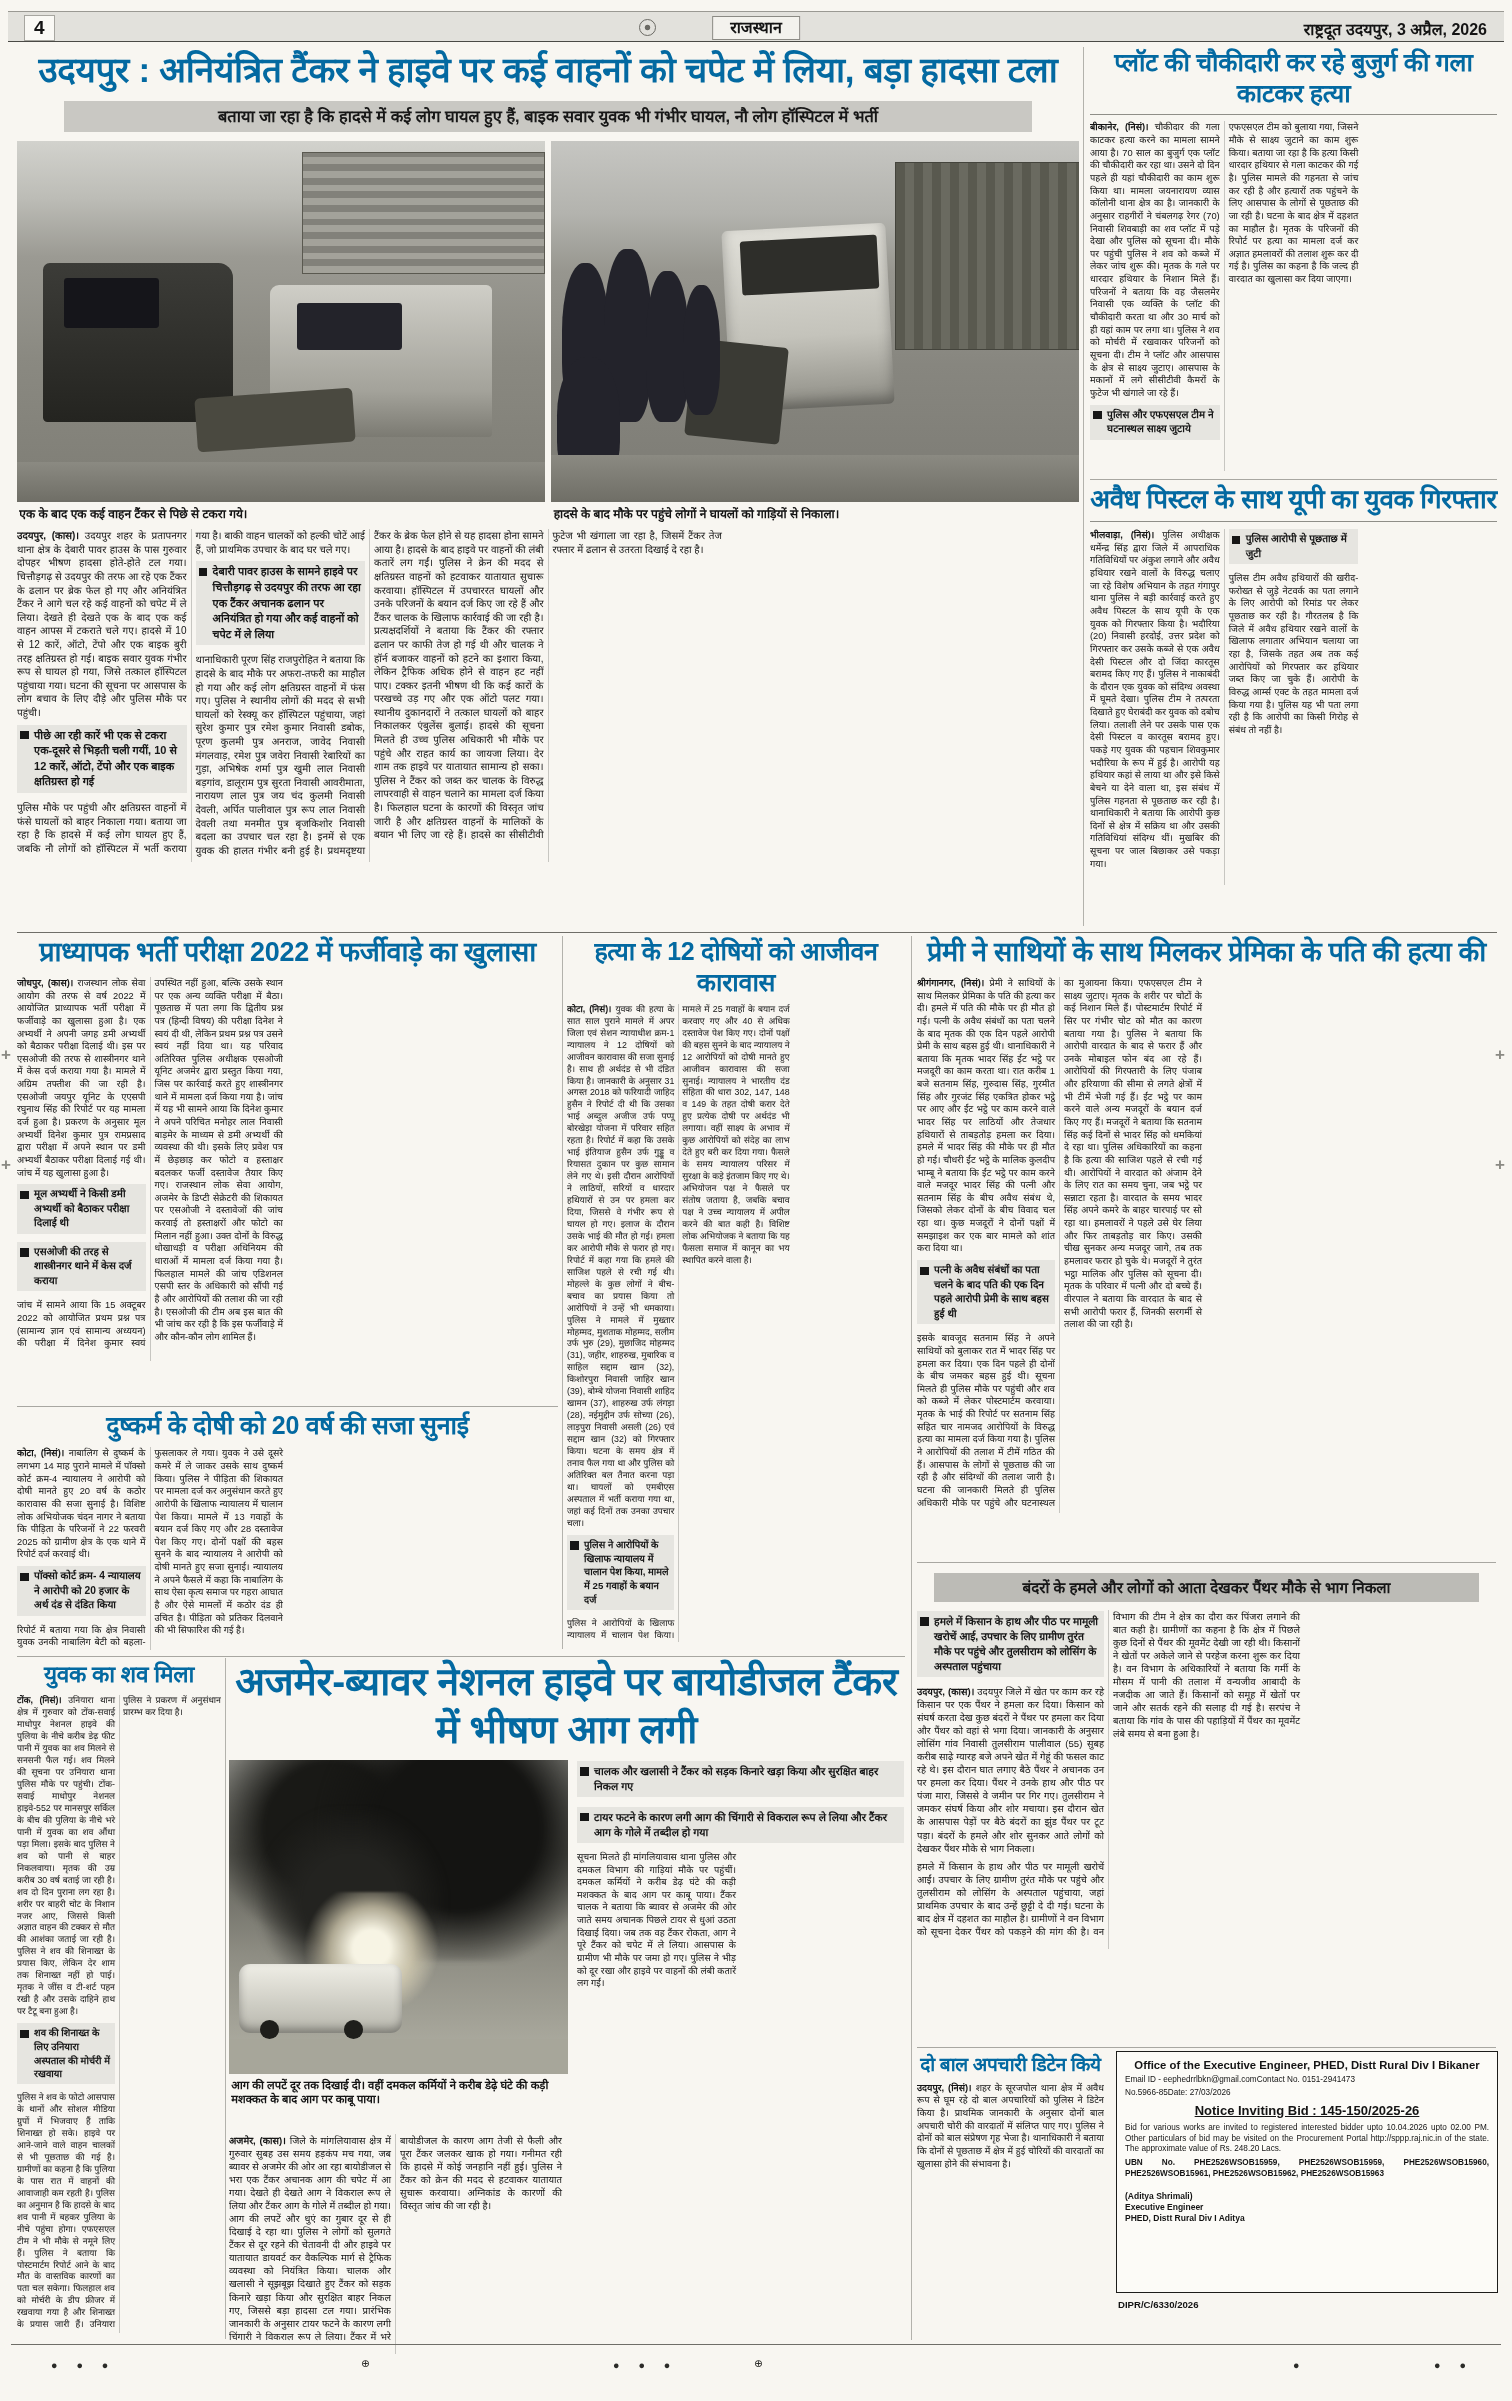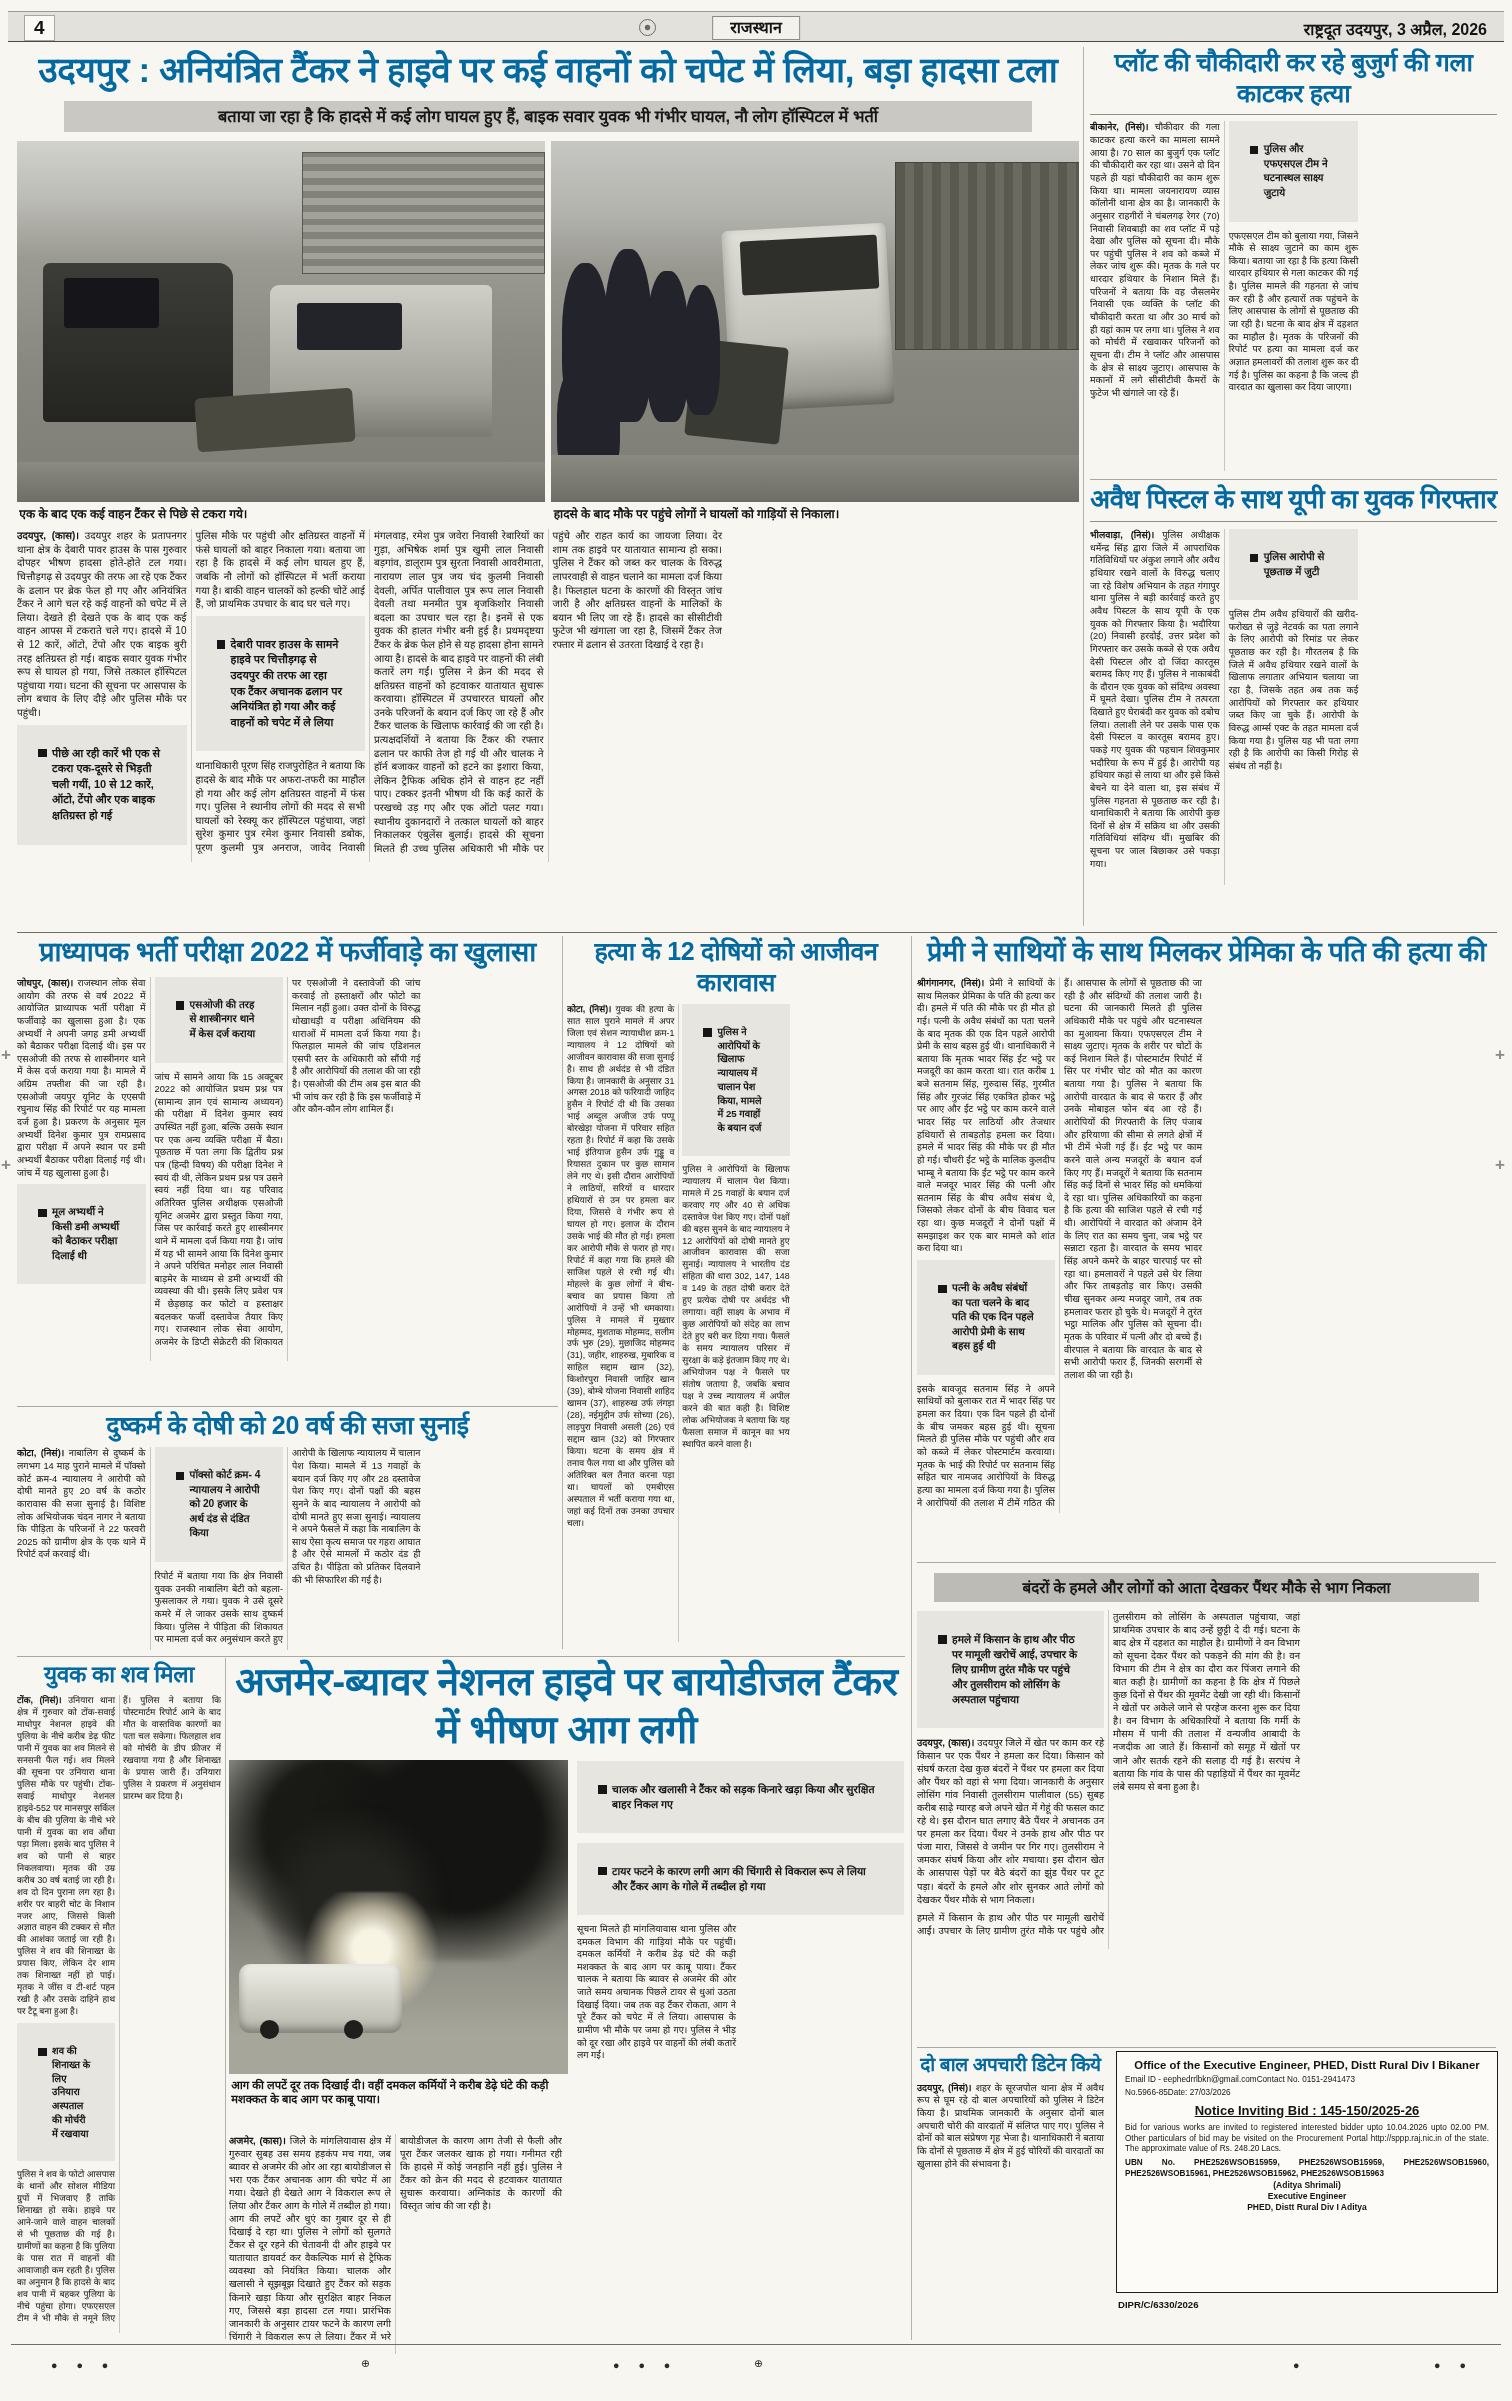--- a/index.html
+++ b/index.html
@@ -28,7 +28,7 @@
   .cols{ column-gap:9px; column-rule:0.6px solid #c7c6c1; text-align:justify; column-fill:auto; overflow:hidden; line-height:1.36;}
   .cols p{ margin:0 0 5.1px; }
   .dl{ font-weight:bold; }
-  .pbox{ background:#e6e5e0; padding:21px; margin:1.1px 0 8px; font-weight:bold; display:flex; gap:5.6px;
+  .pbox{ background:#e6e5e0; padding:3px; margin:1.1px 0 8px; font-weight:bold; display:flex; gap:5.6px;
     break-inside:avoid; text-align:left; line-height:1.42; font-size:1.1em; color:#161616;}
   .pbox .sq{ flex:none; width:8.5px; height:8.5px; background:#161616; margin-top:3.4px;}
 

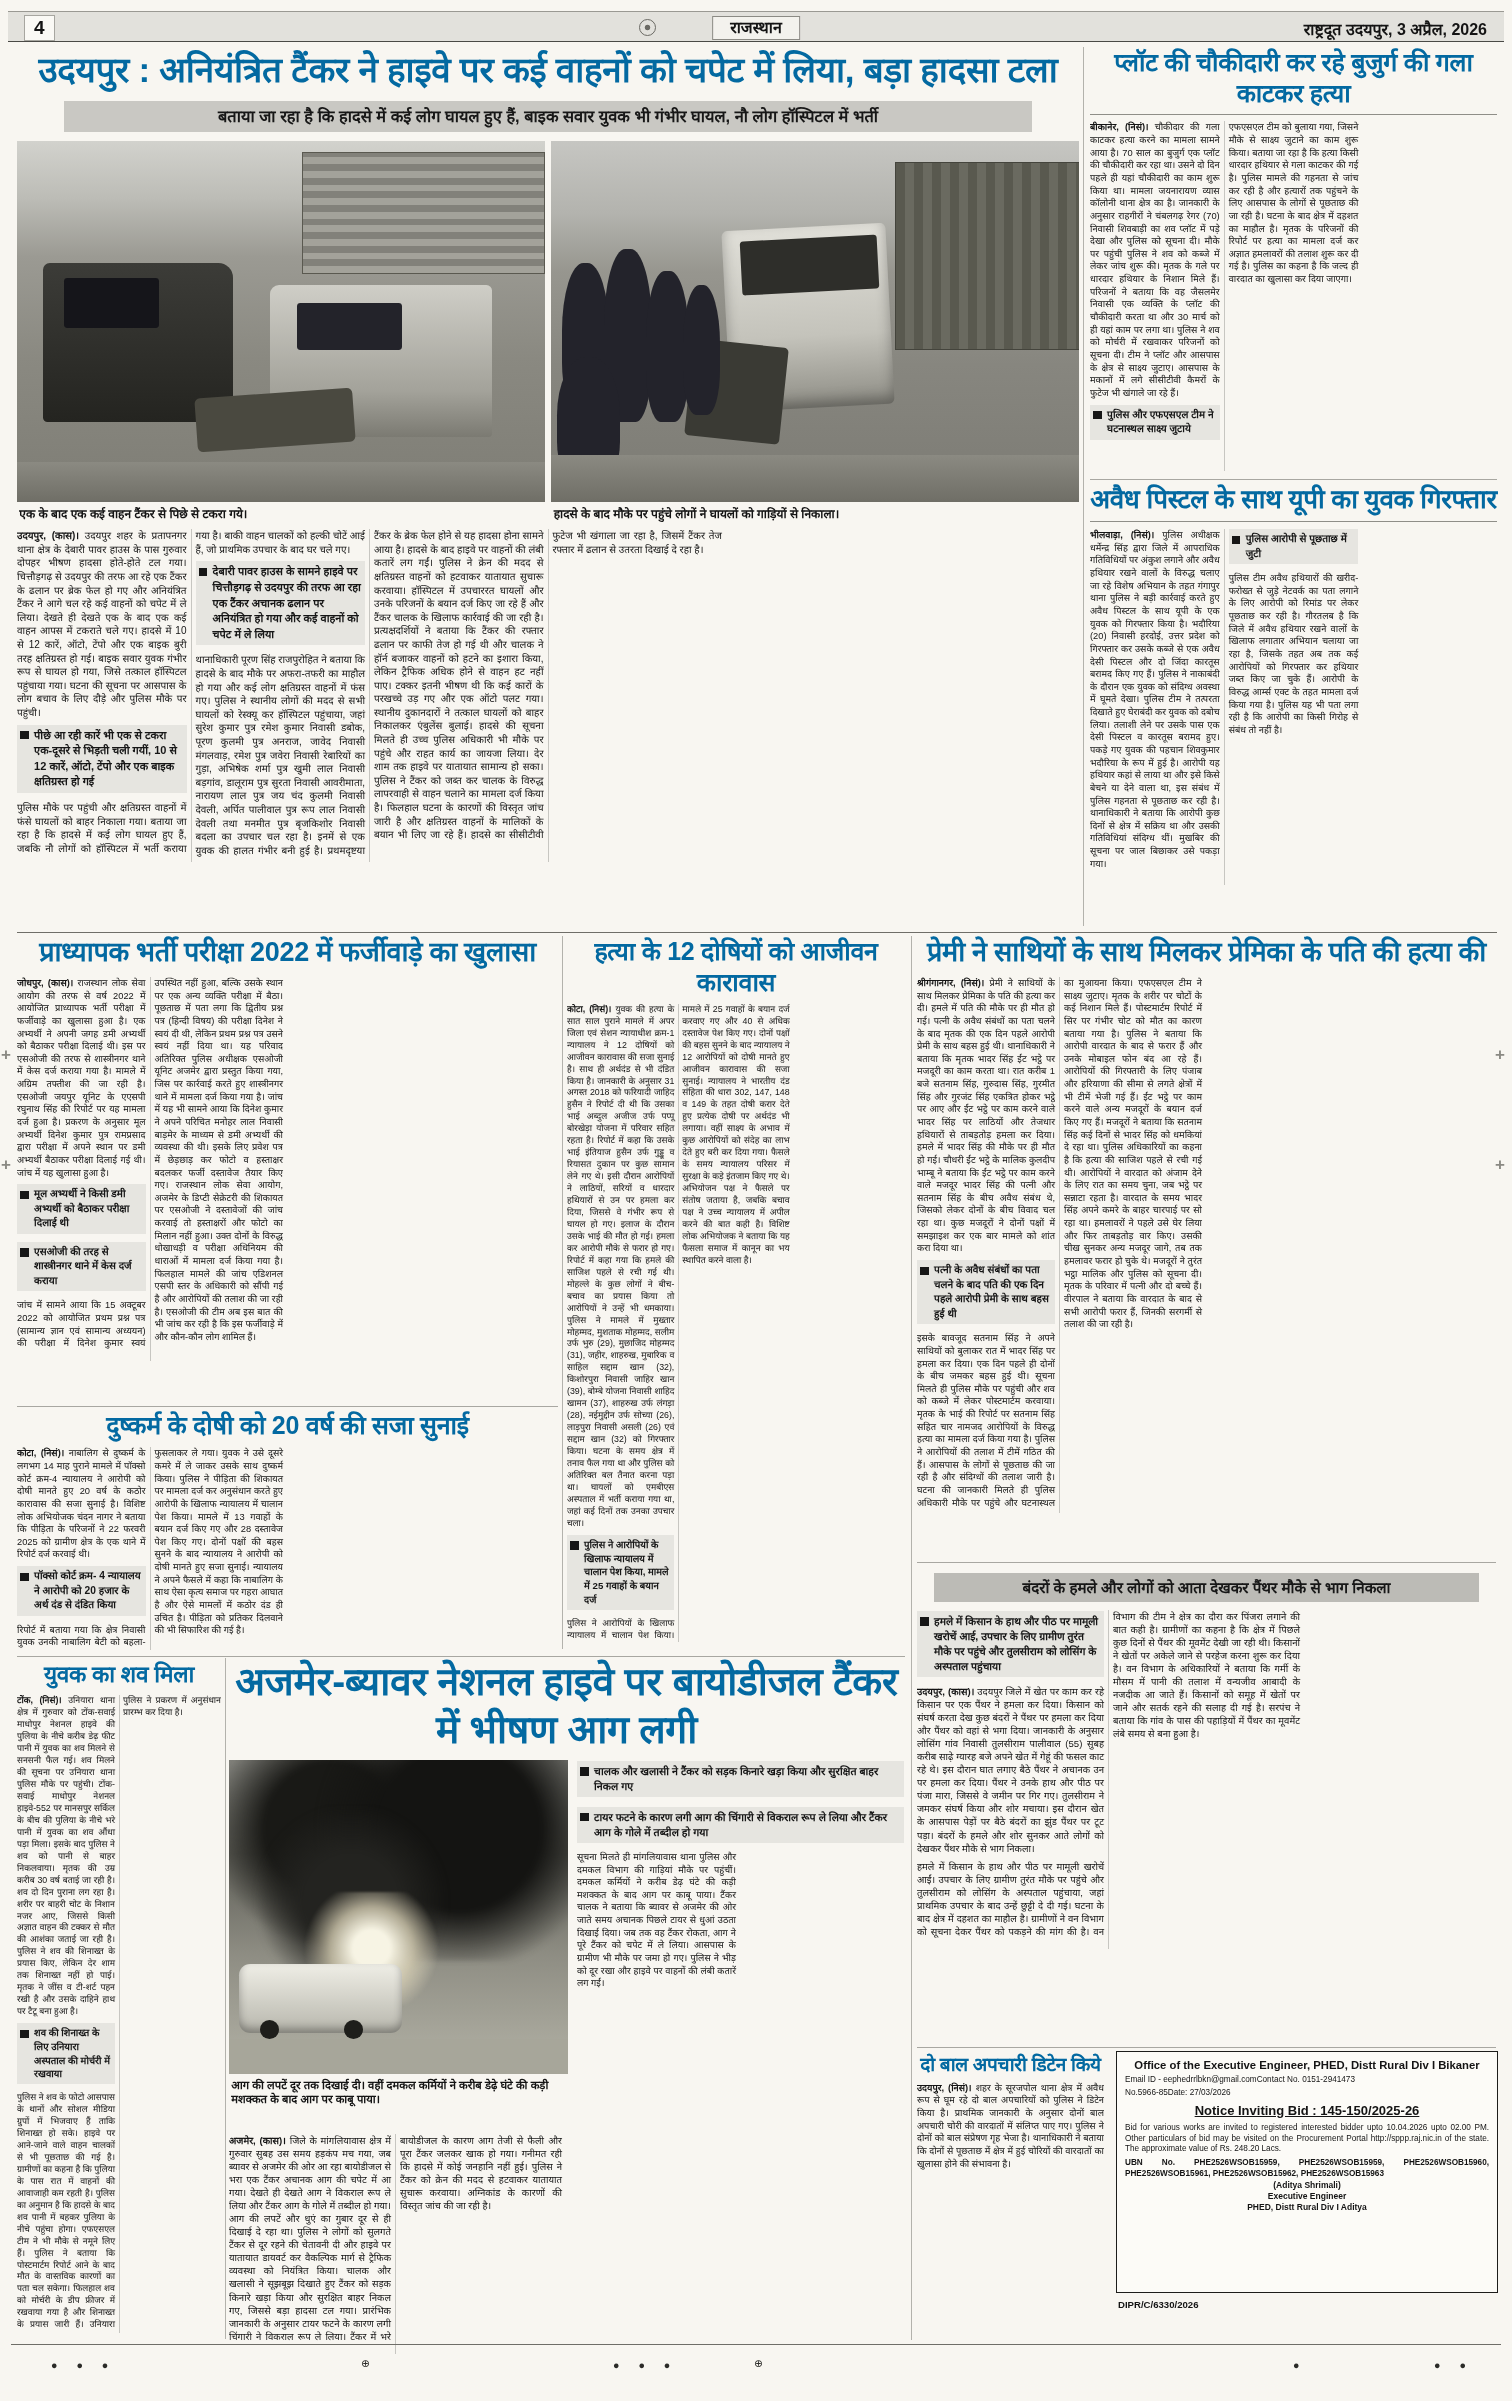--- a/index.html
+++ b/index.html
@@ -84,7 +84,7 @@
   .notice .nib{ font-weight:bold; font-size:13px; text-align:center; margin:4px 0 3.4px; text-decoration:underline;}
   .notice .nb{ text-align:justify; font-size:8.2px; }
   .notice .ubn{ text-align:justify; font-size:8.2px; margin-top:3.4px; font-weight:bold;}
-  .notice .sig{ text-align:center; font-weight:bold; margin-top:0; line-height:1.3; font-size:8.5px;}
+  .notice .sig{ text-align:left; font-weight:bold; margin-top:11px; line-height:1.3; font-size:8.5px;}
   .dipr{ position:absolute; font-weight:bold; font-size:9.6px; }
 
   .dotrow span{ position:absolute; font-size:10.7px; color:#2b2b28; letter-spacing:8px; }

